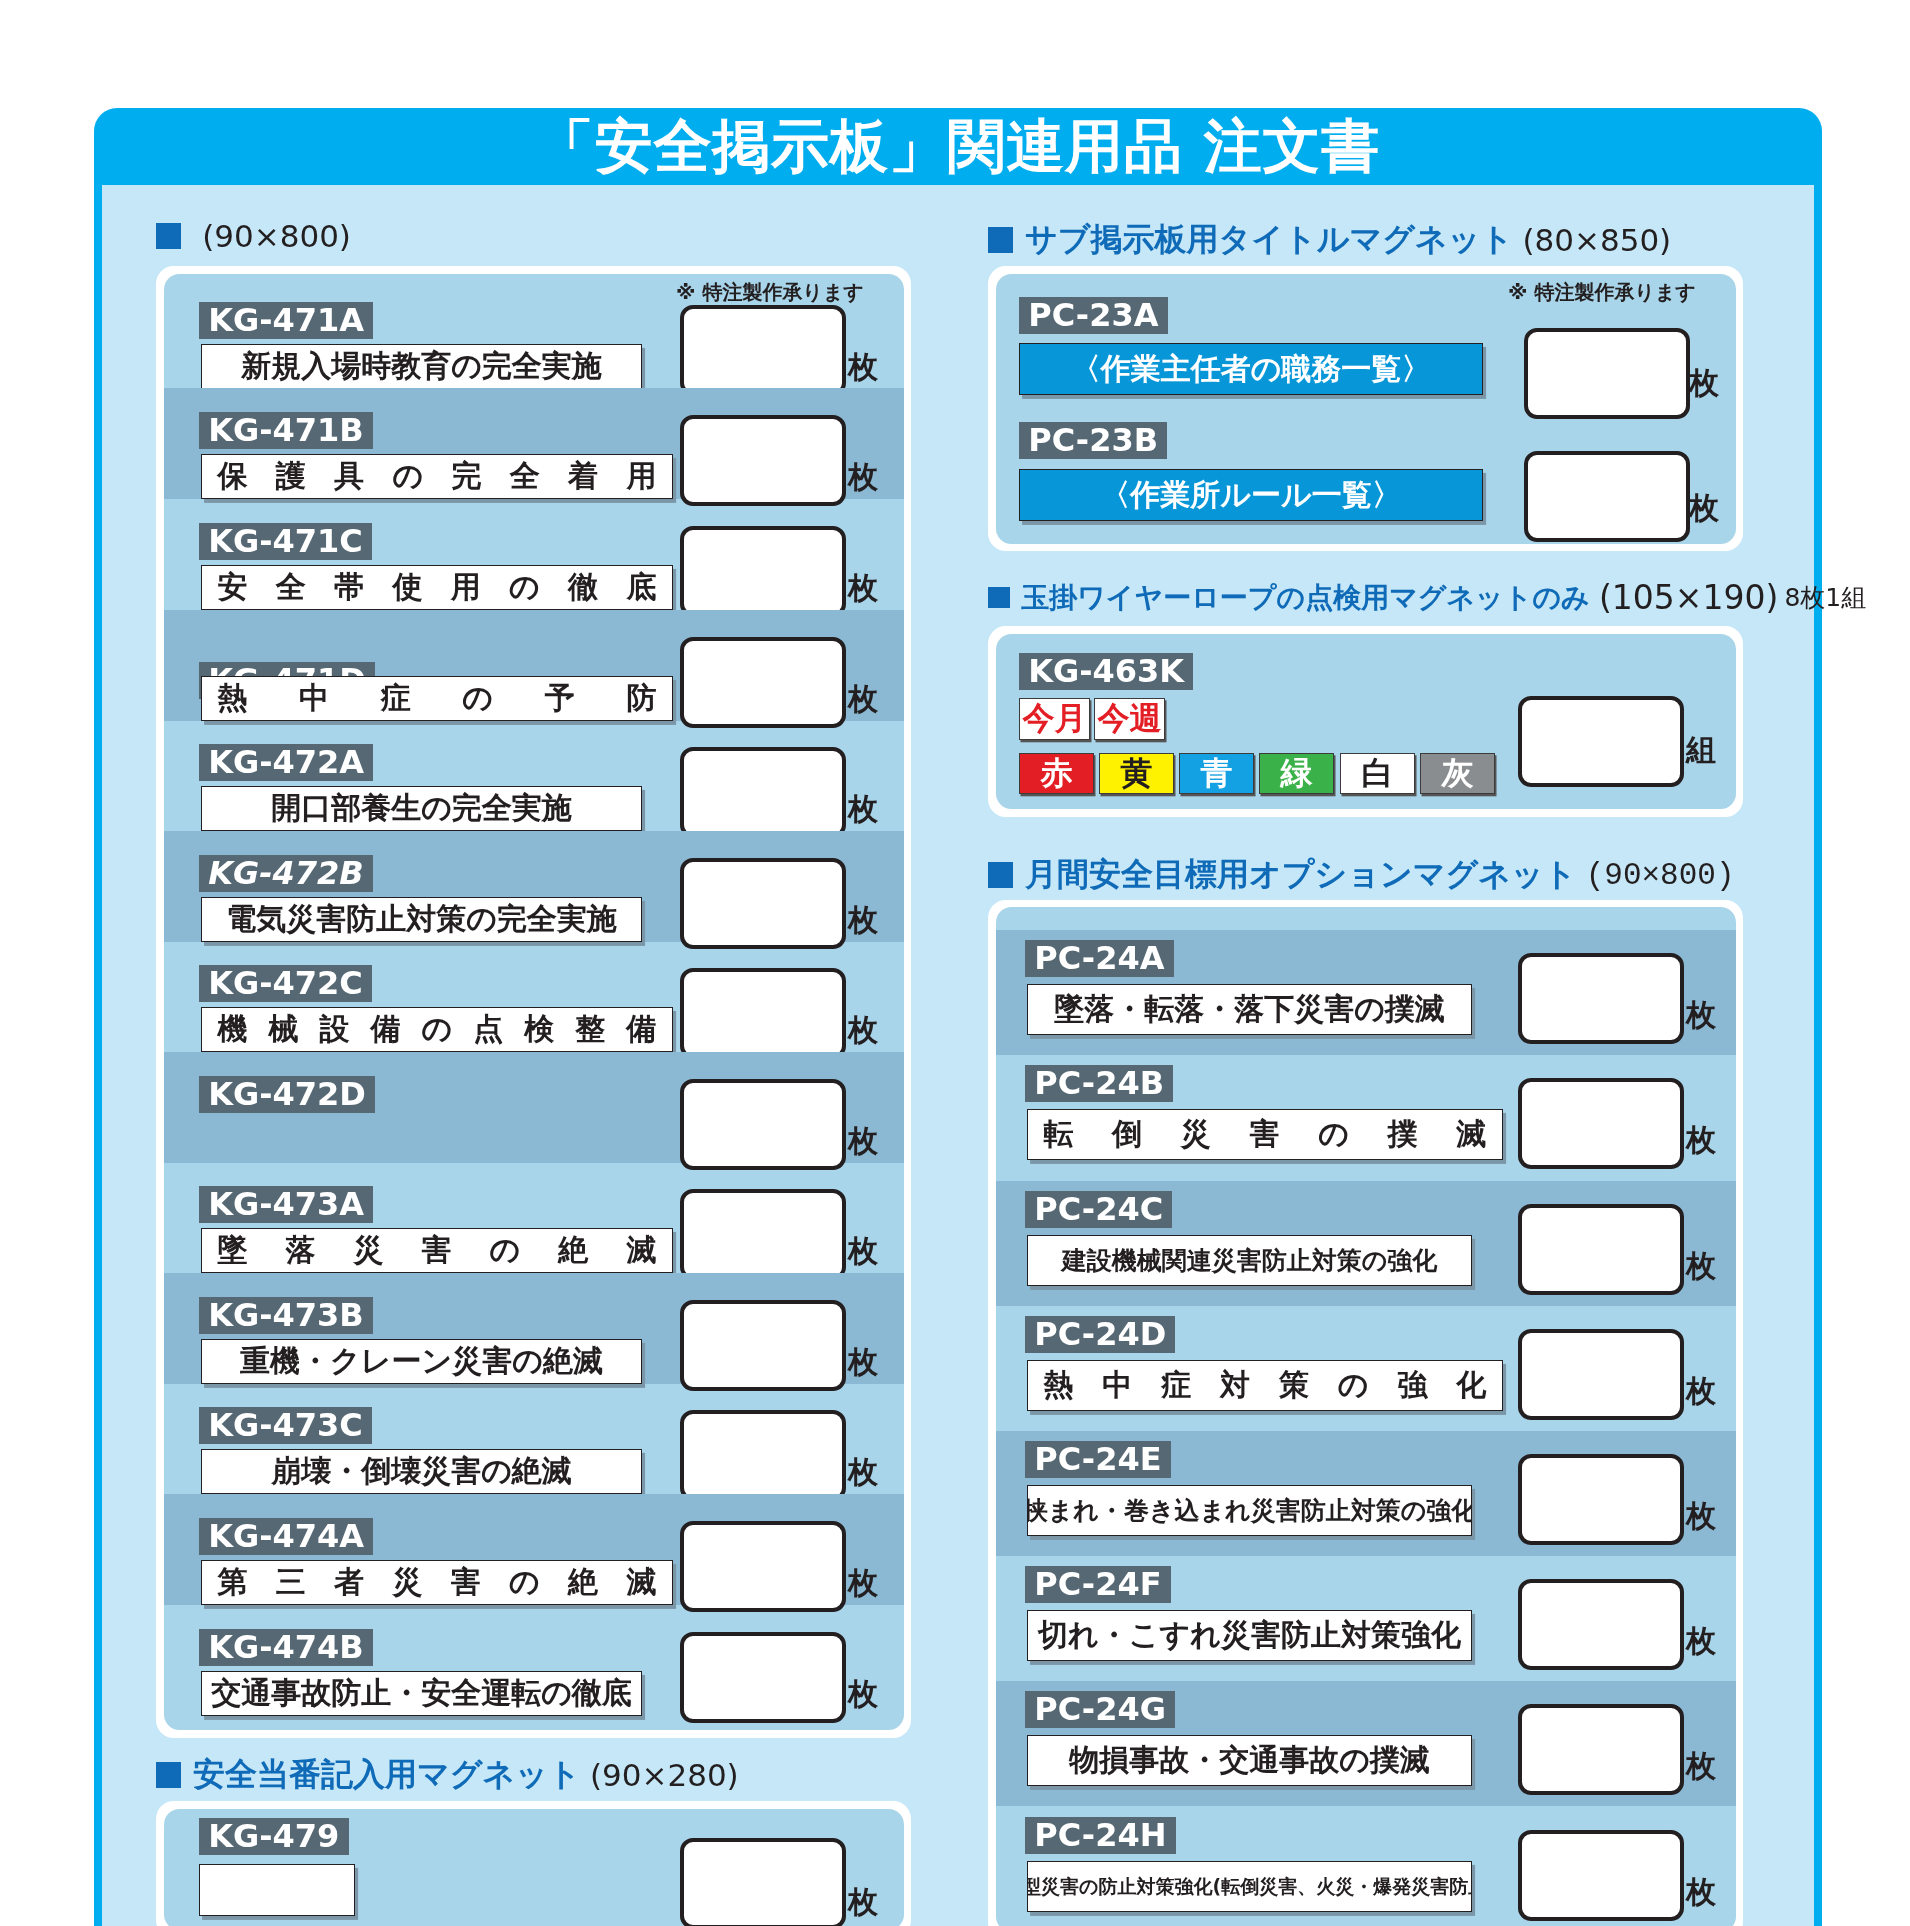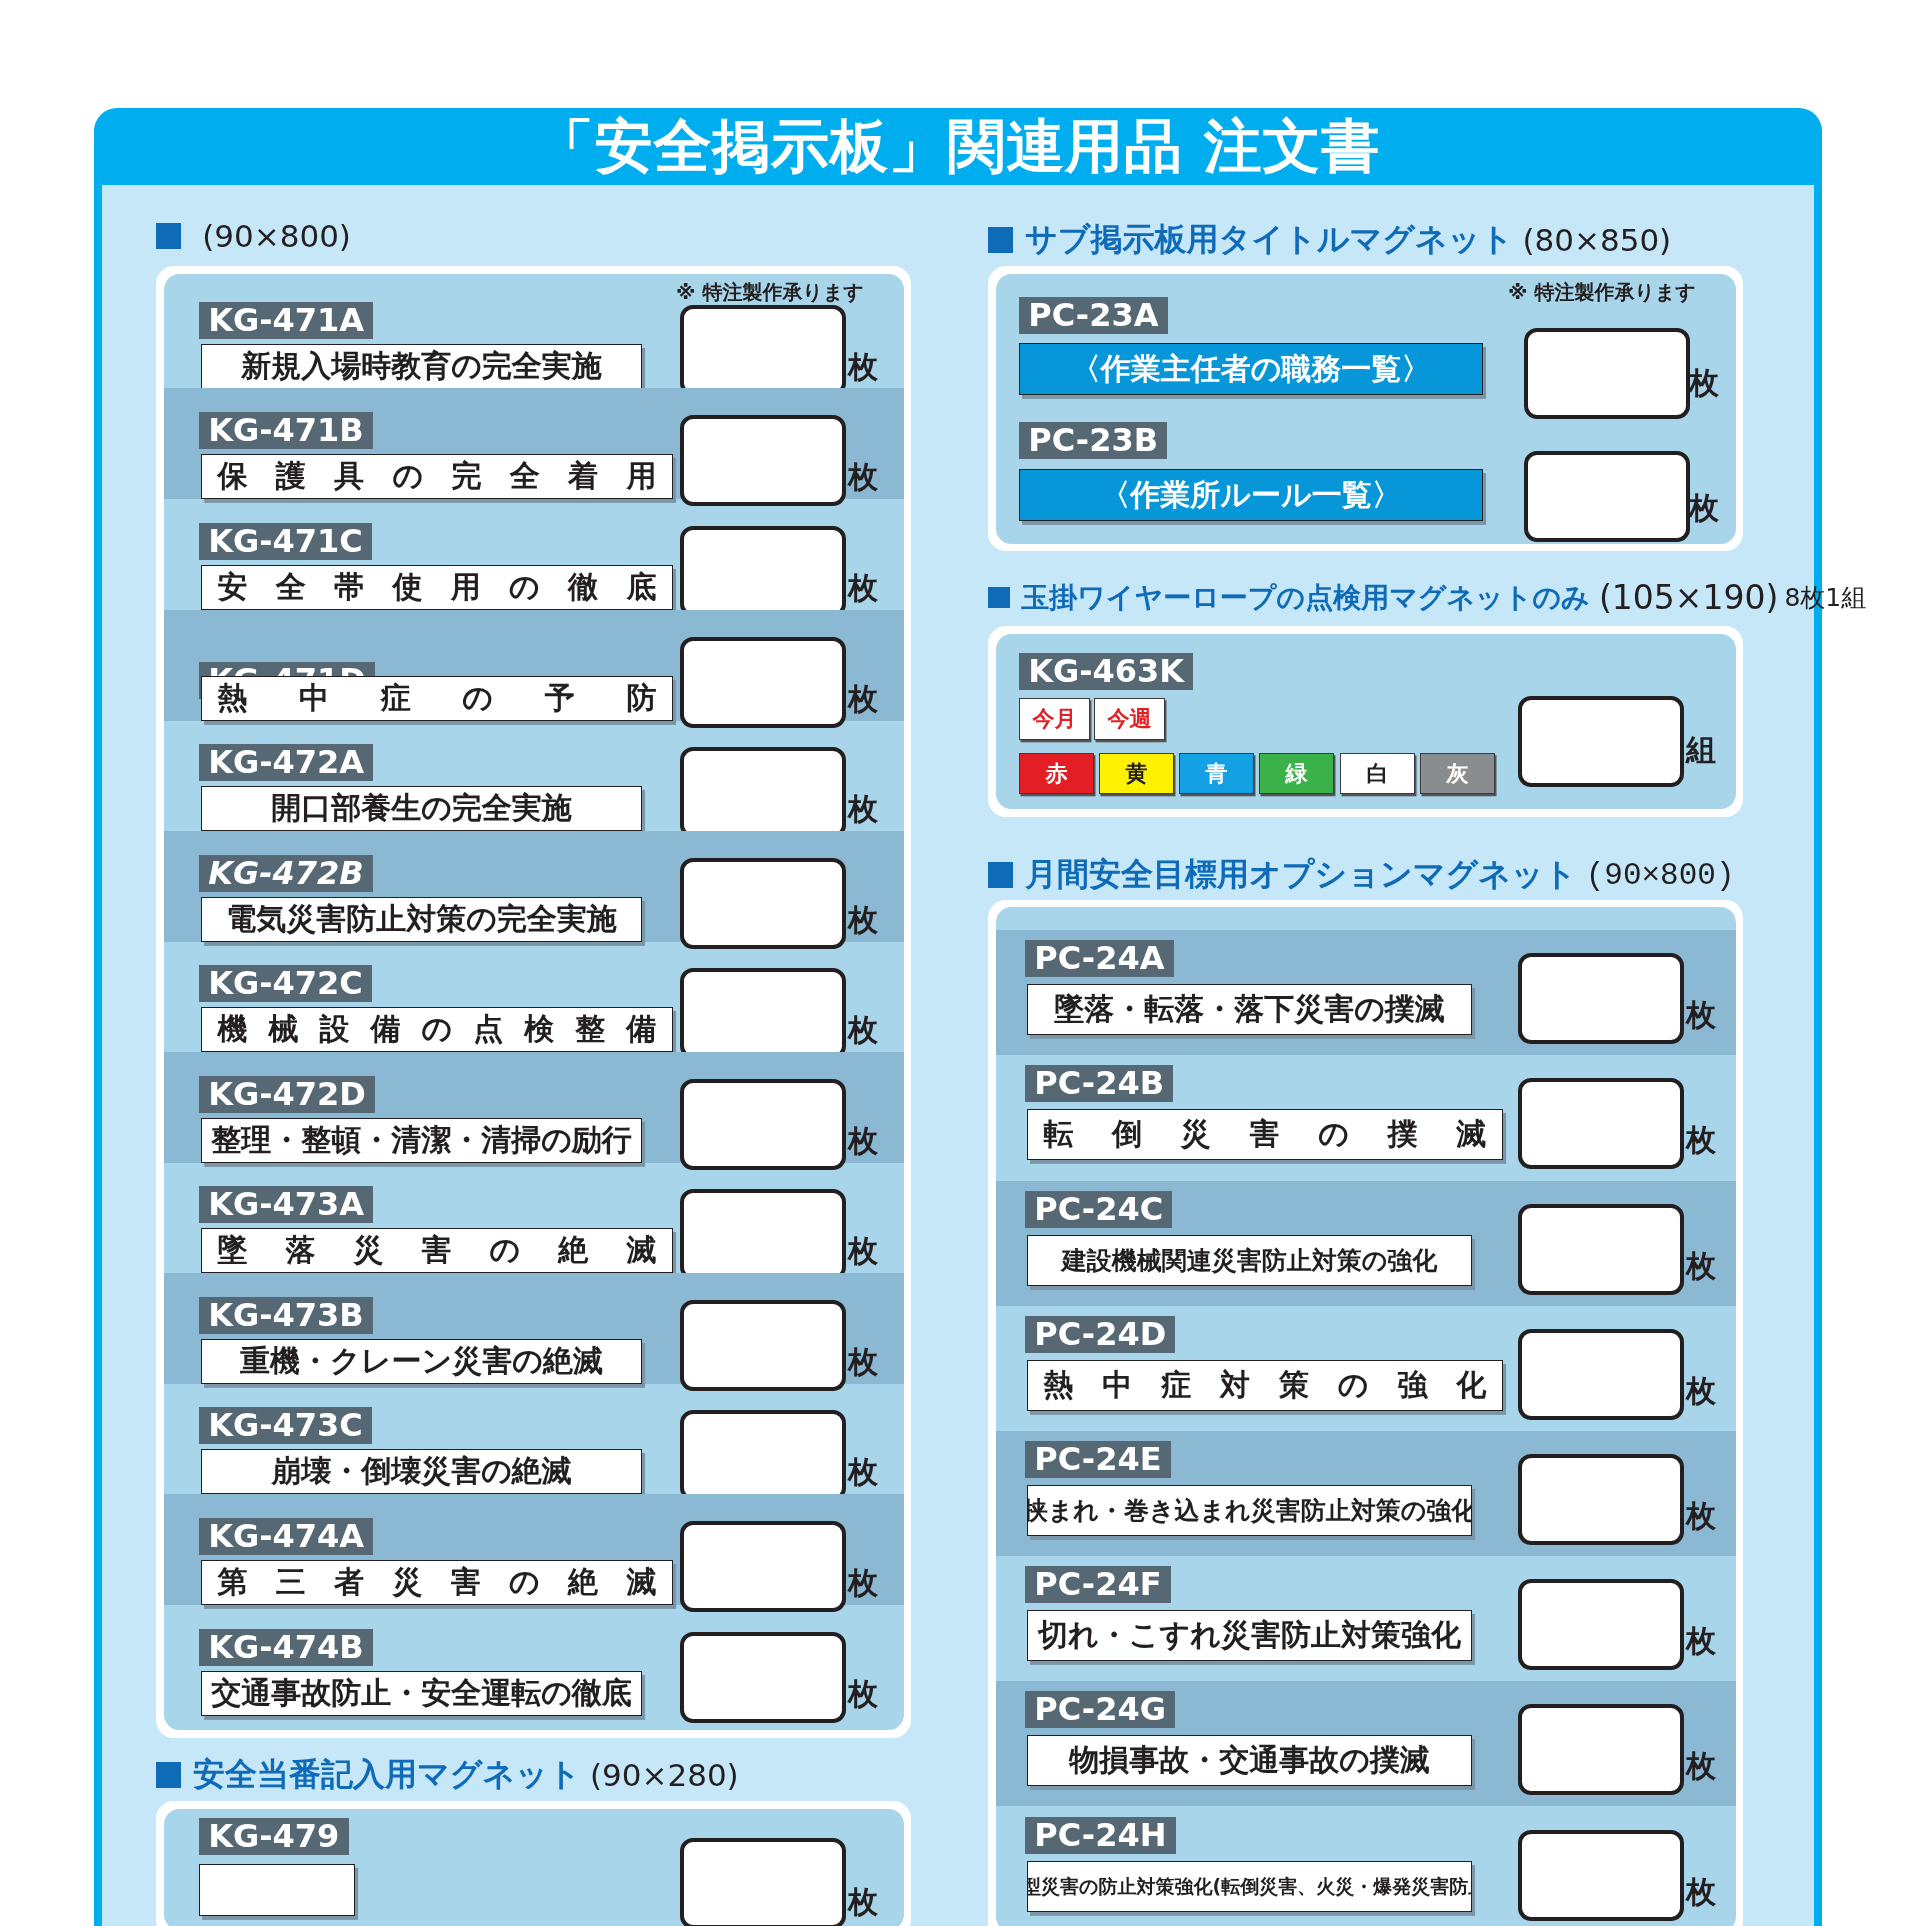--- a/index.html
+++ b/index.html
@@ -22,7 +22,7 @@
   .qty{position:absolute;background:#fff;border:4.6px solid #231f20;border-radius:13px;}
   .unit{position:absolute;font-weight:bold;font-size:30px;color:#231f20;}
   .note{position:absolute;font-weight:bold;font-size:20px;color:#231f20;white-space:nowrap;}
-  .chip{position:absolute;display:flex;align-items:center;justify-content:center;font-weight:bold;font-size:22px;border:1.2px solid #3b3b3b;box-shadow:1.5px 2.3px 0 #555;}
+  .chip{position:absolute;display:flex;align-items:center;justify-content:center;font-weight:bold;font-size:32px;border:1.2px solid #3b3b3b;box-shadow:1.5px 2.3px 0 #555;}
 </style>
 </head>
 <body>

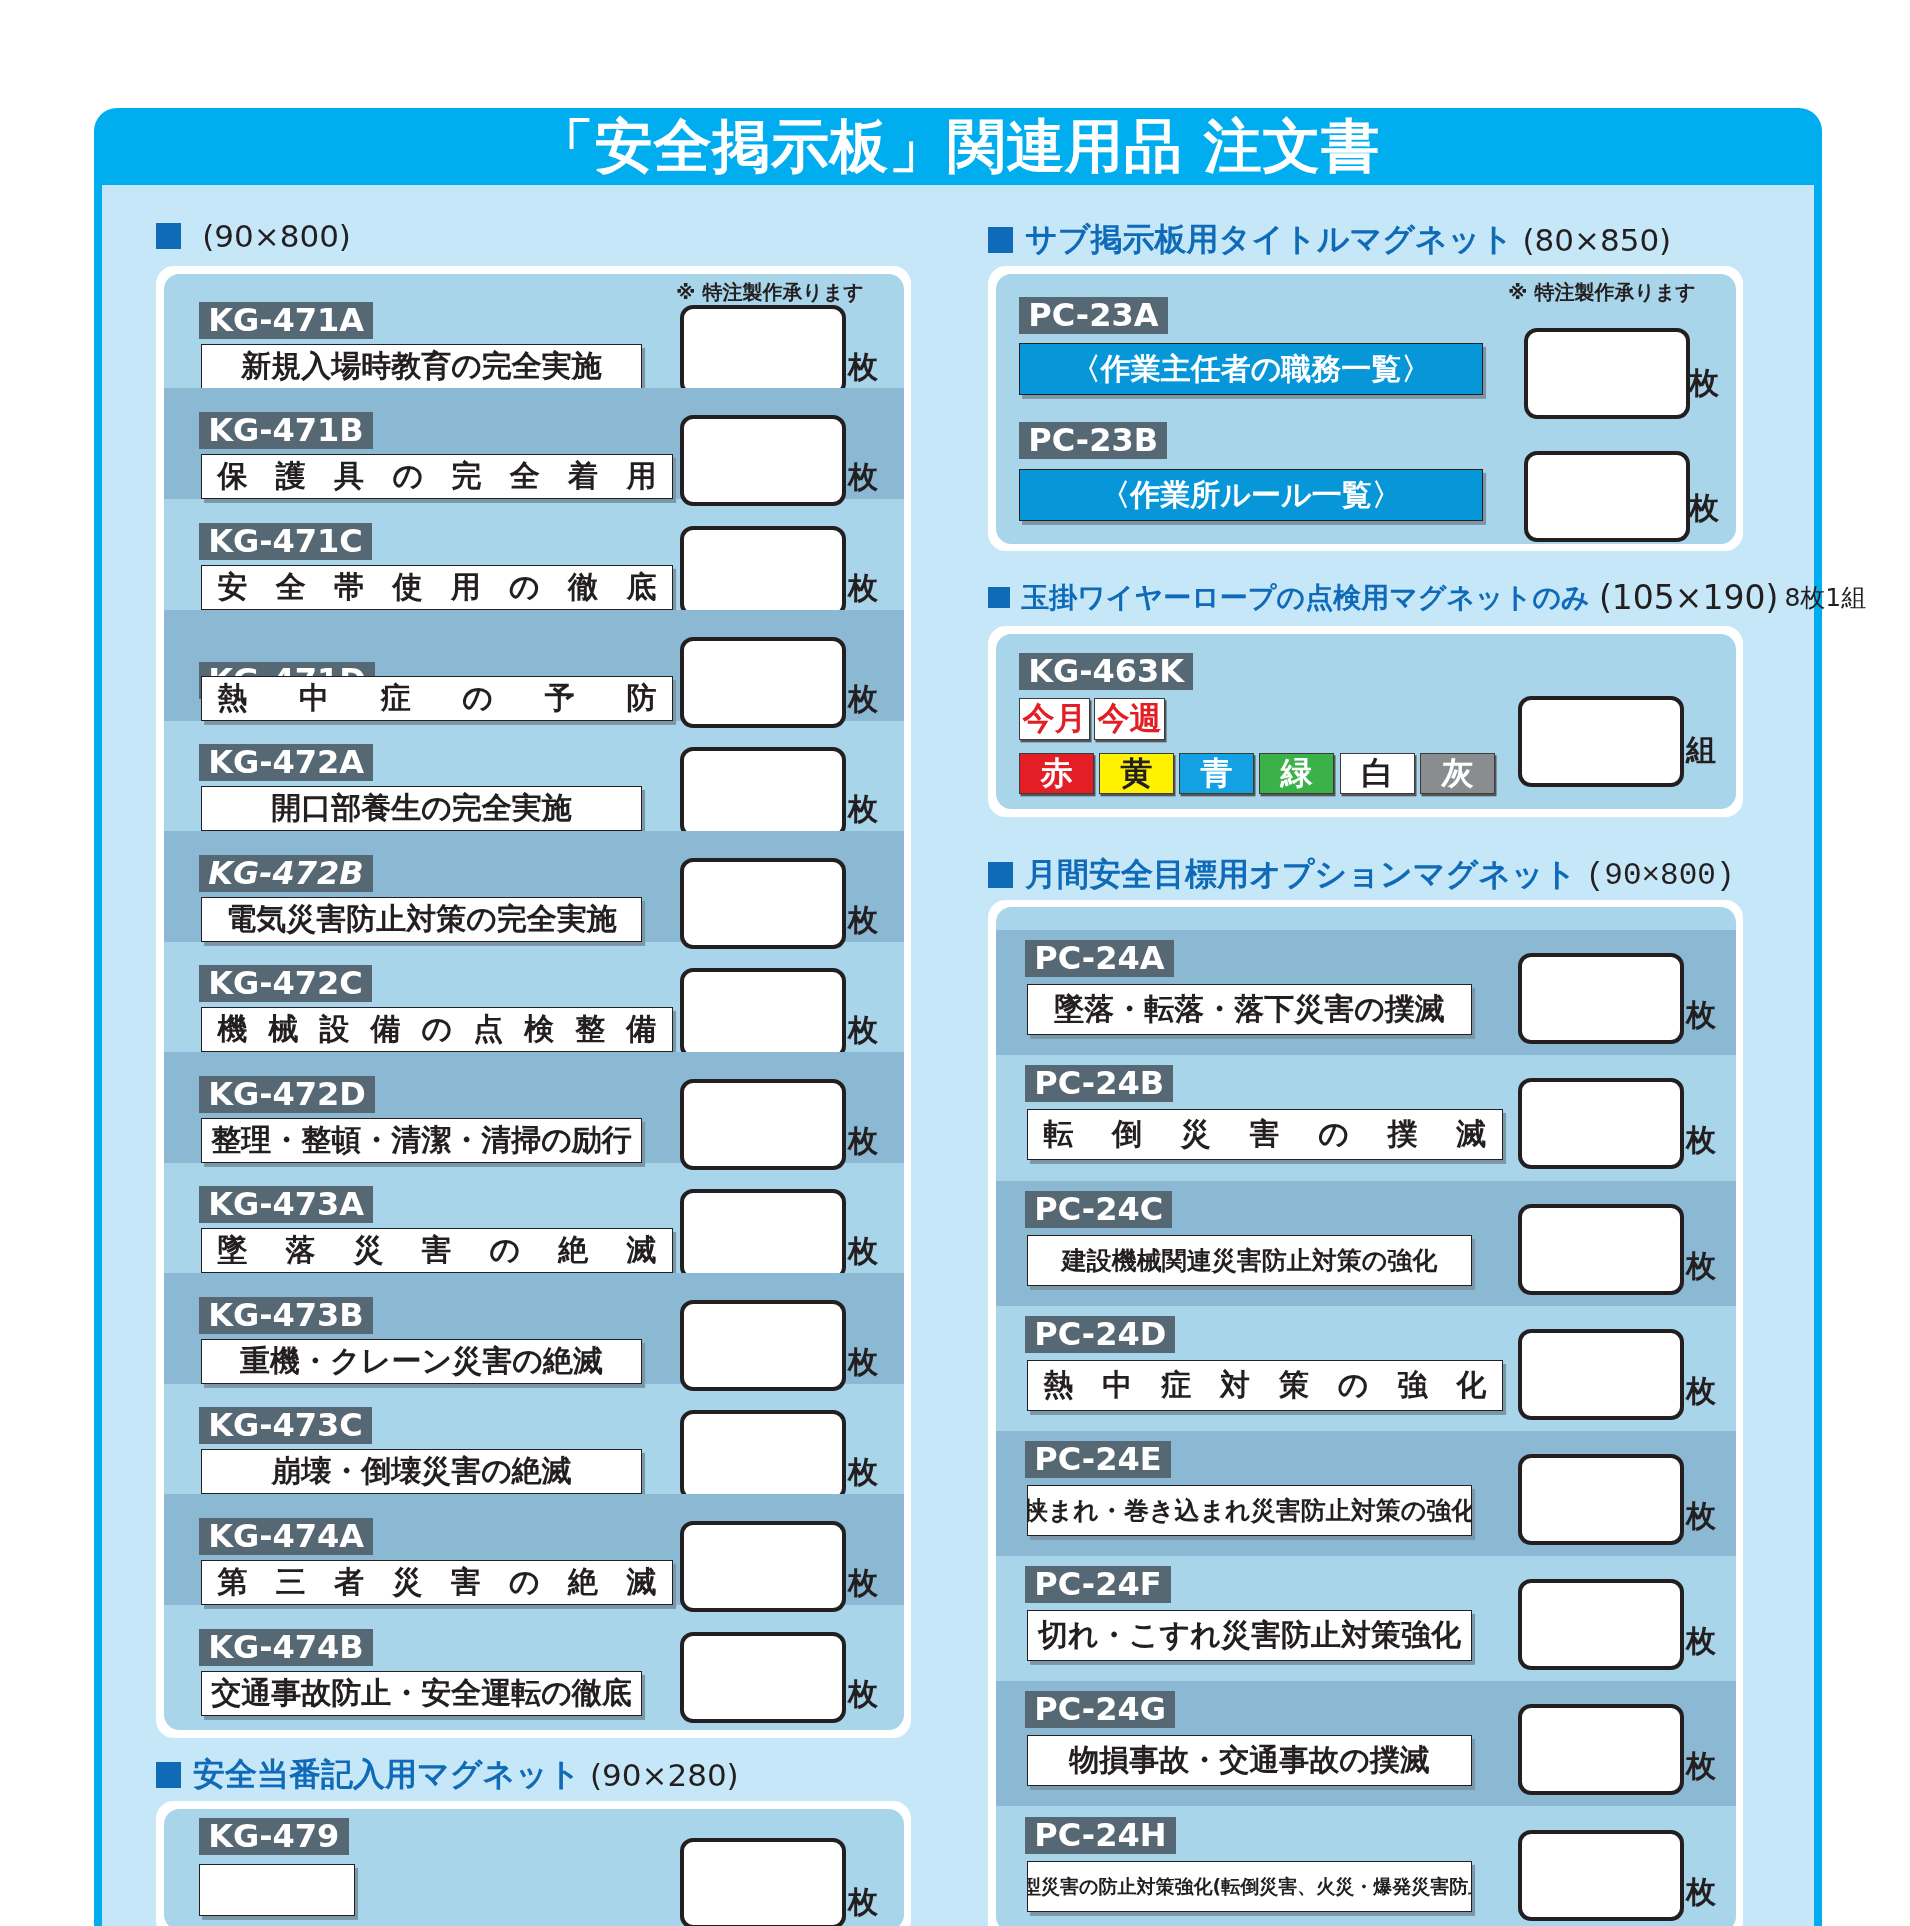--- a/index.html
+++ b/index.html
@@ -117,7 +117,6 @@
     </div>
     <div class="row dark" style="top: 778px; height: 111px;">
       <div class="code" style="left: 35px; top: 24px; text-align: center;">KG-472D</div>
-      <div class="plate" style="left: 37px; top: 66px; width: 439px; height: 43px;">整理・整頓・清潔・清掃の励行</div>
       <div class="qty" style="left: 516px; top: 27px; width: 158px; height: 83px;"></div>
       <div class="unit" style="left: 684px; top: 69px;">枚</div>
     </div>

